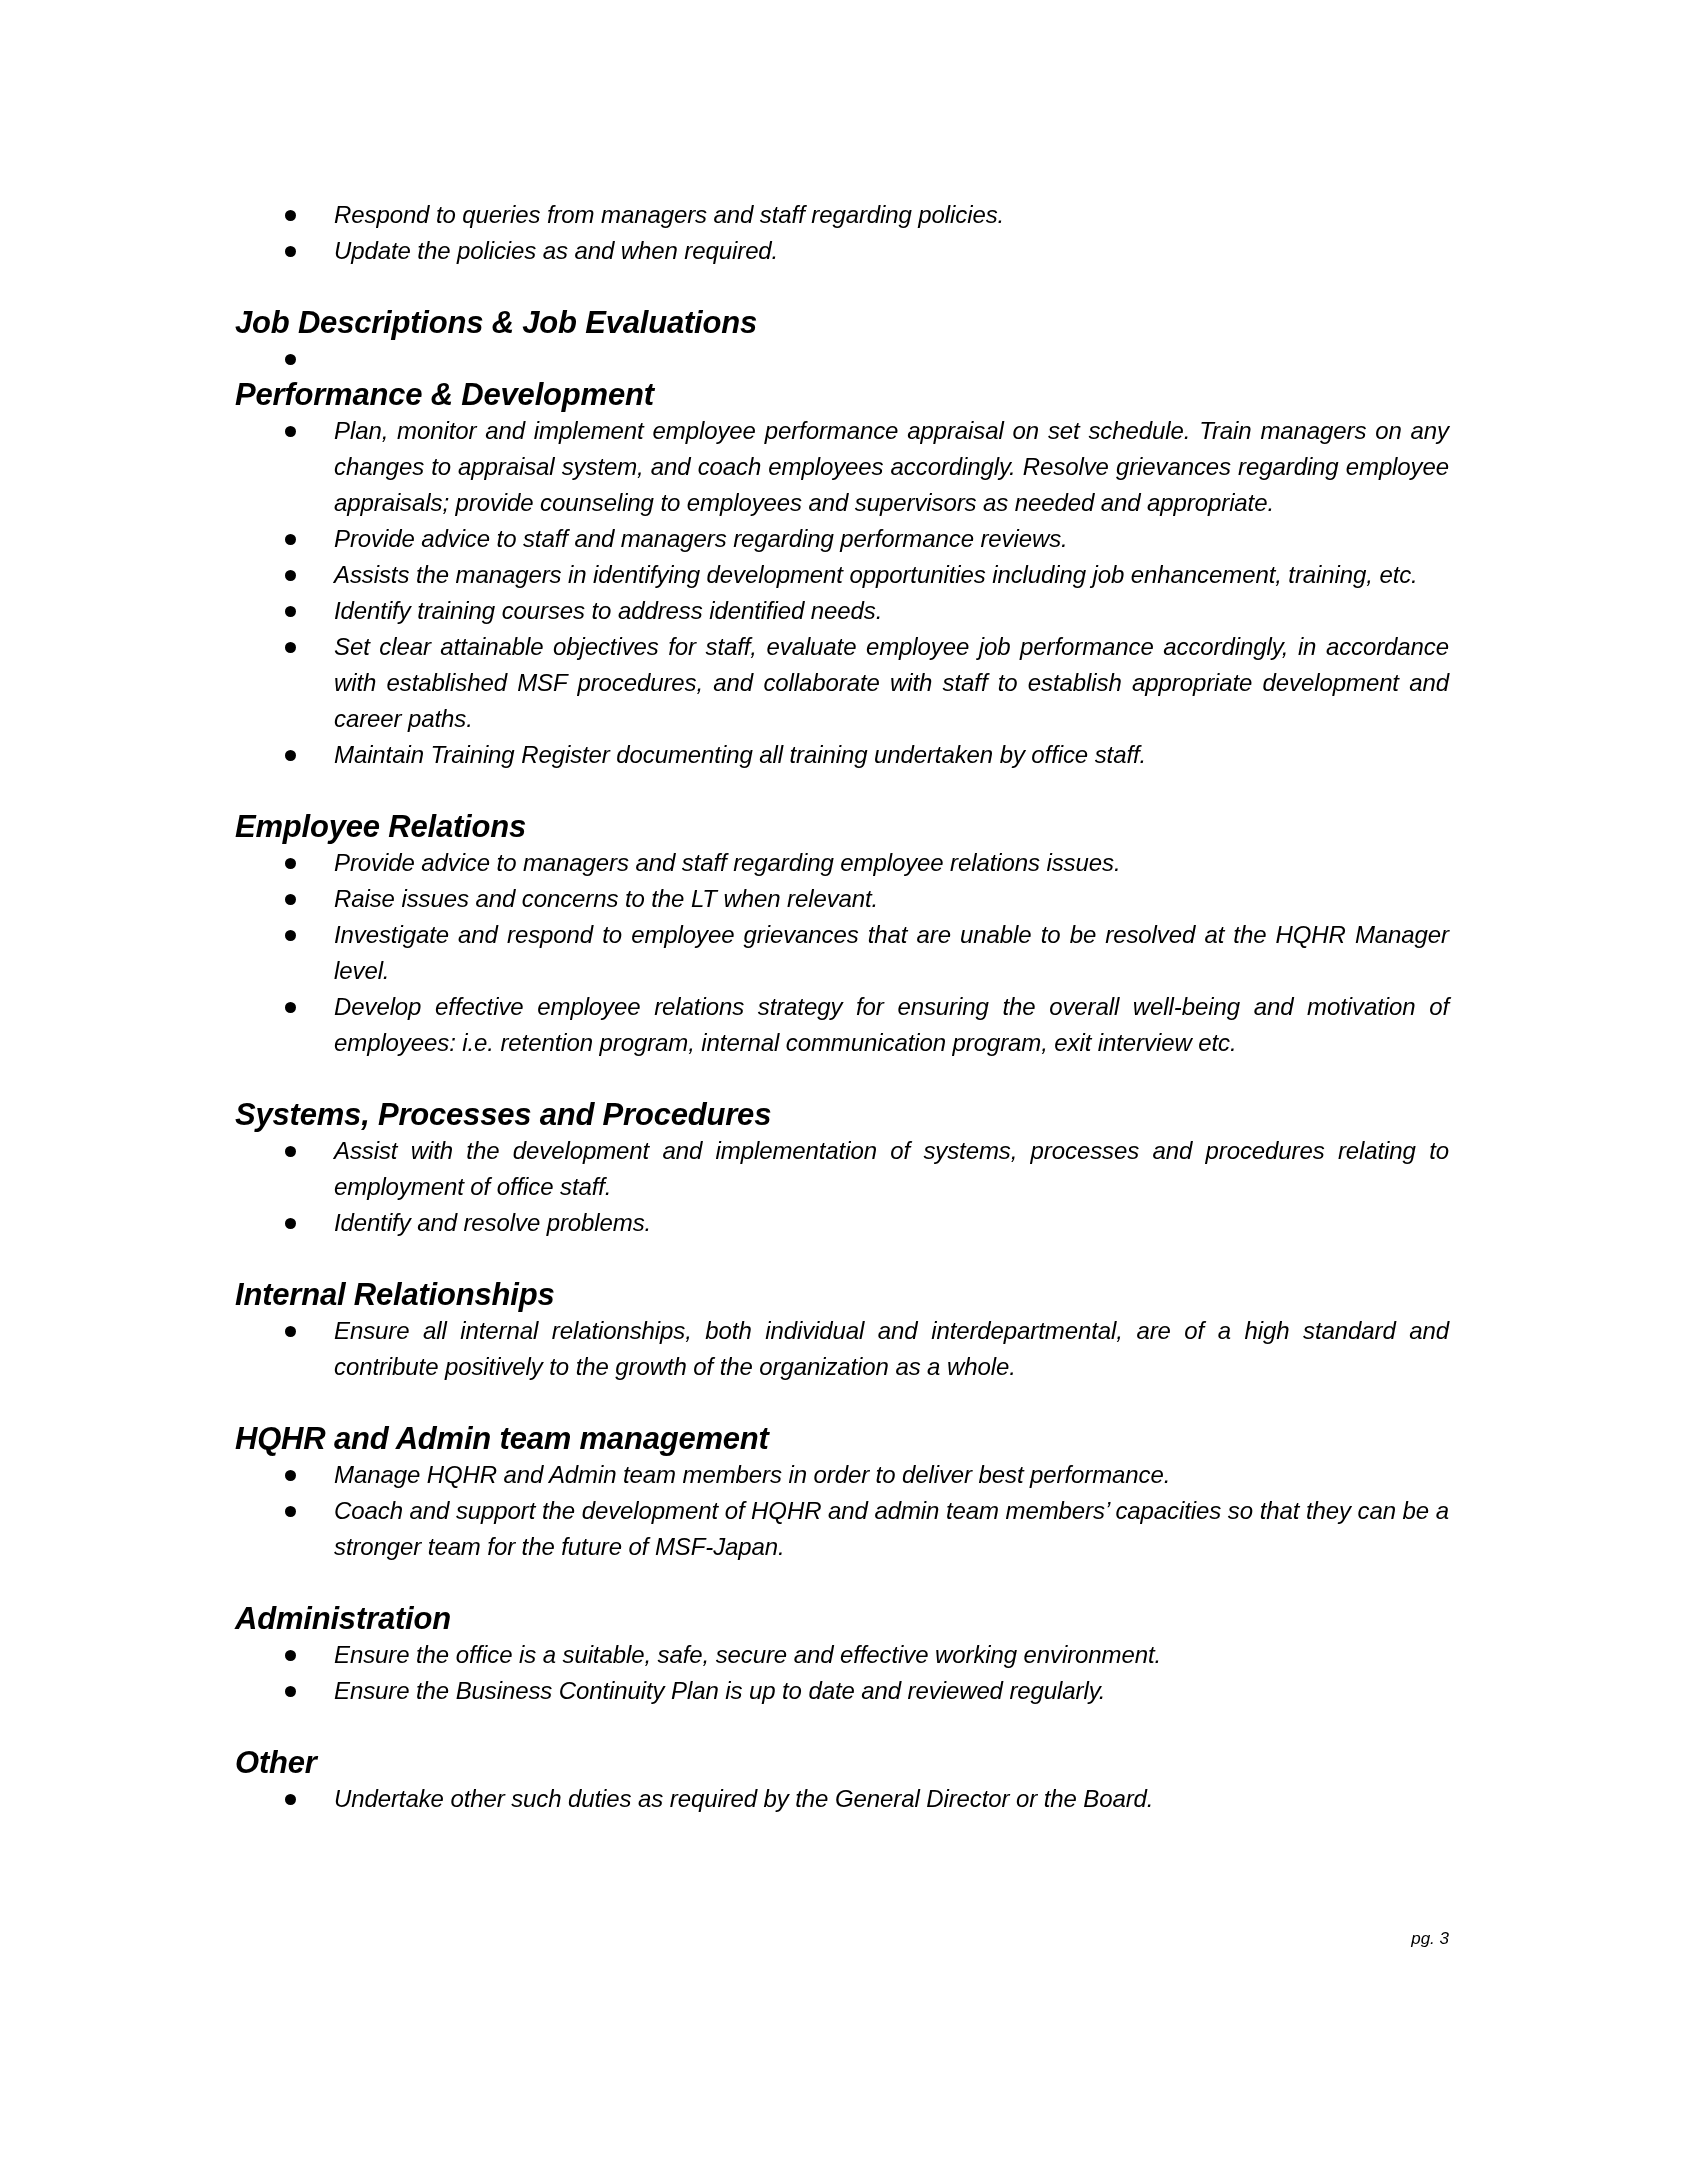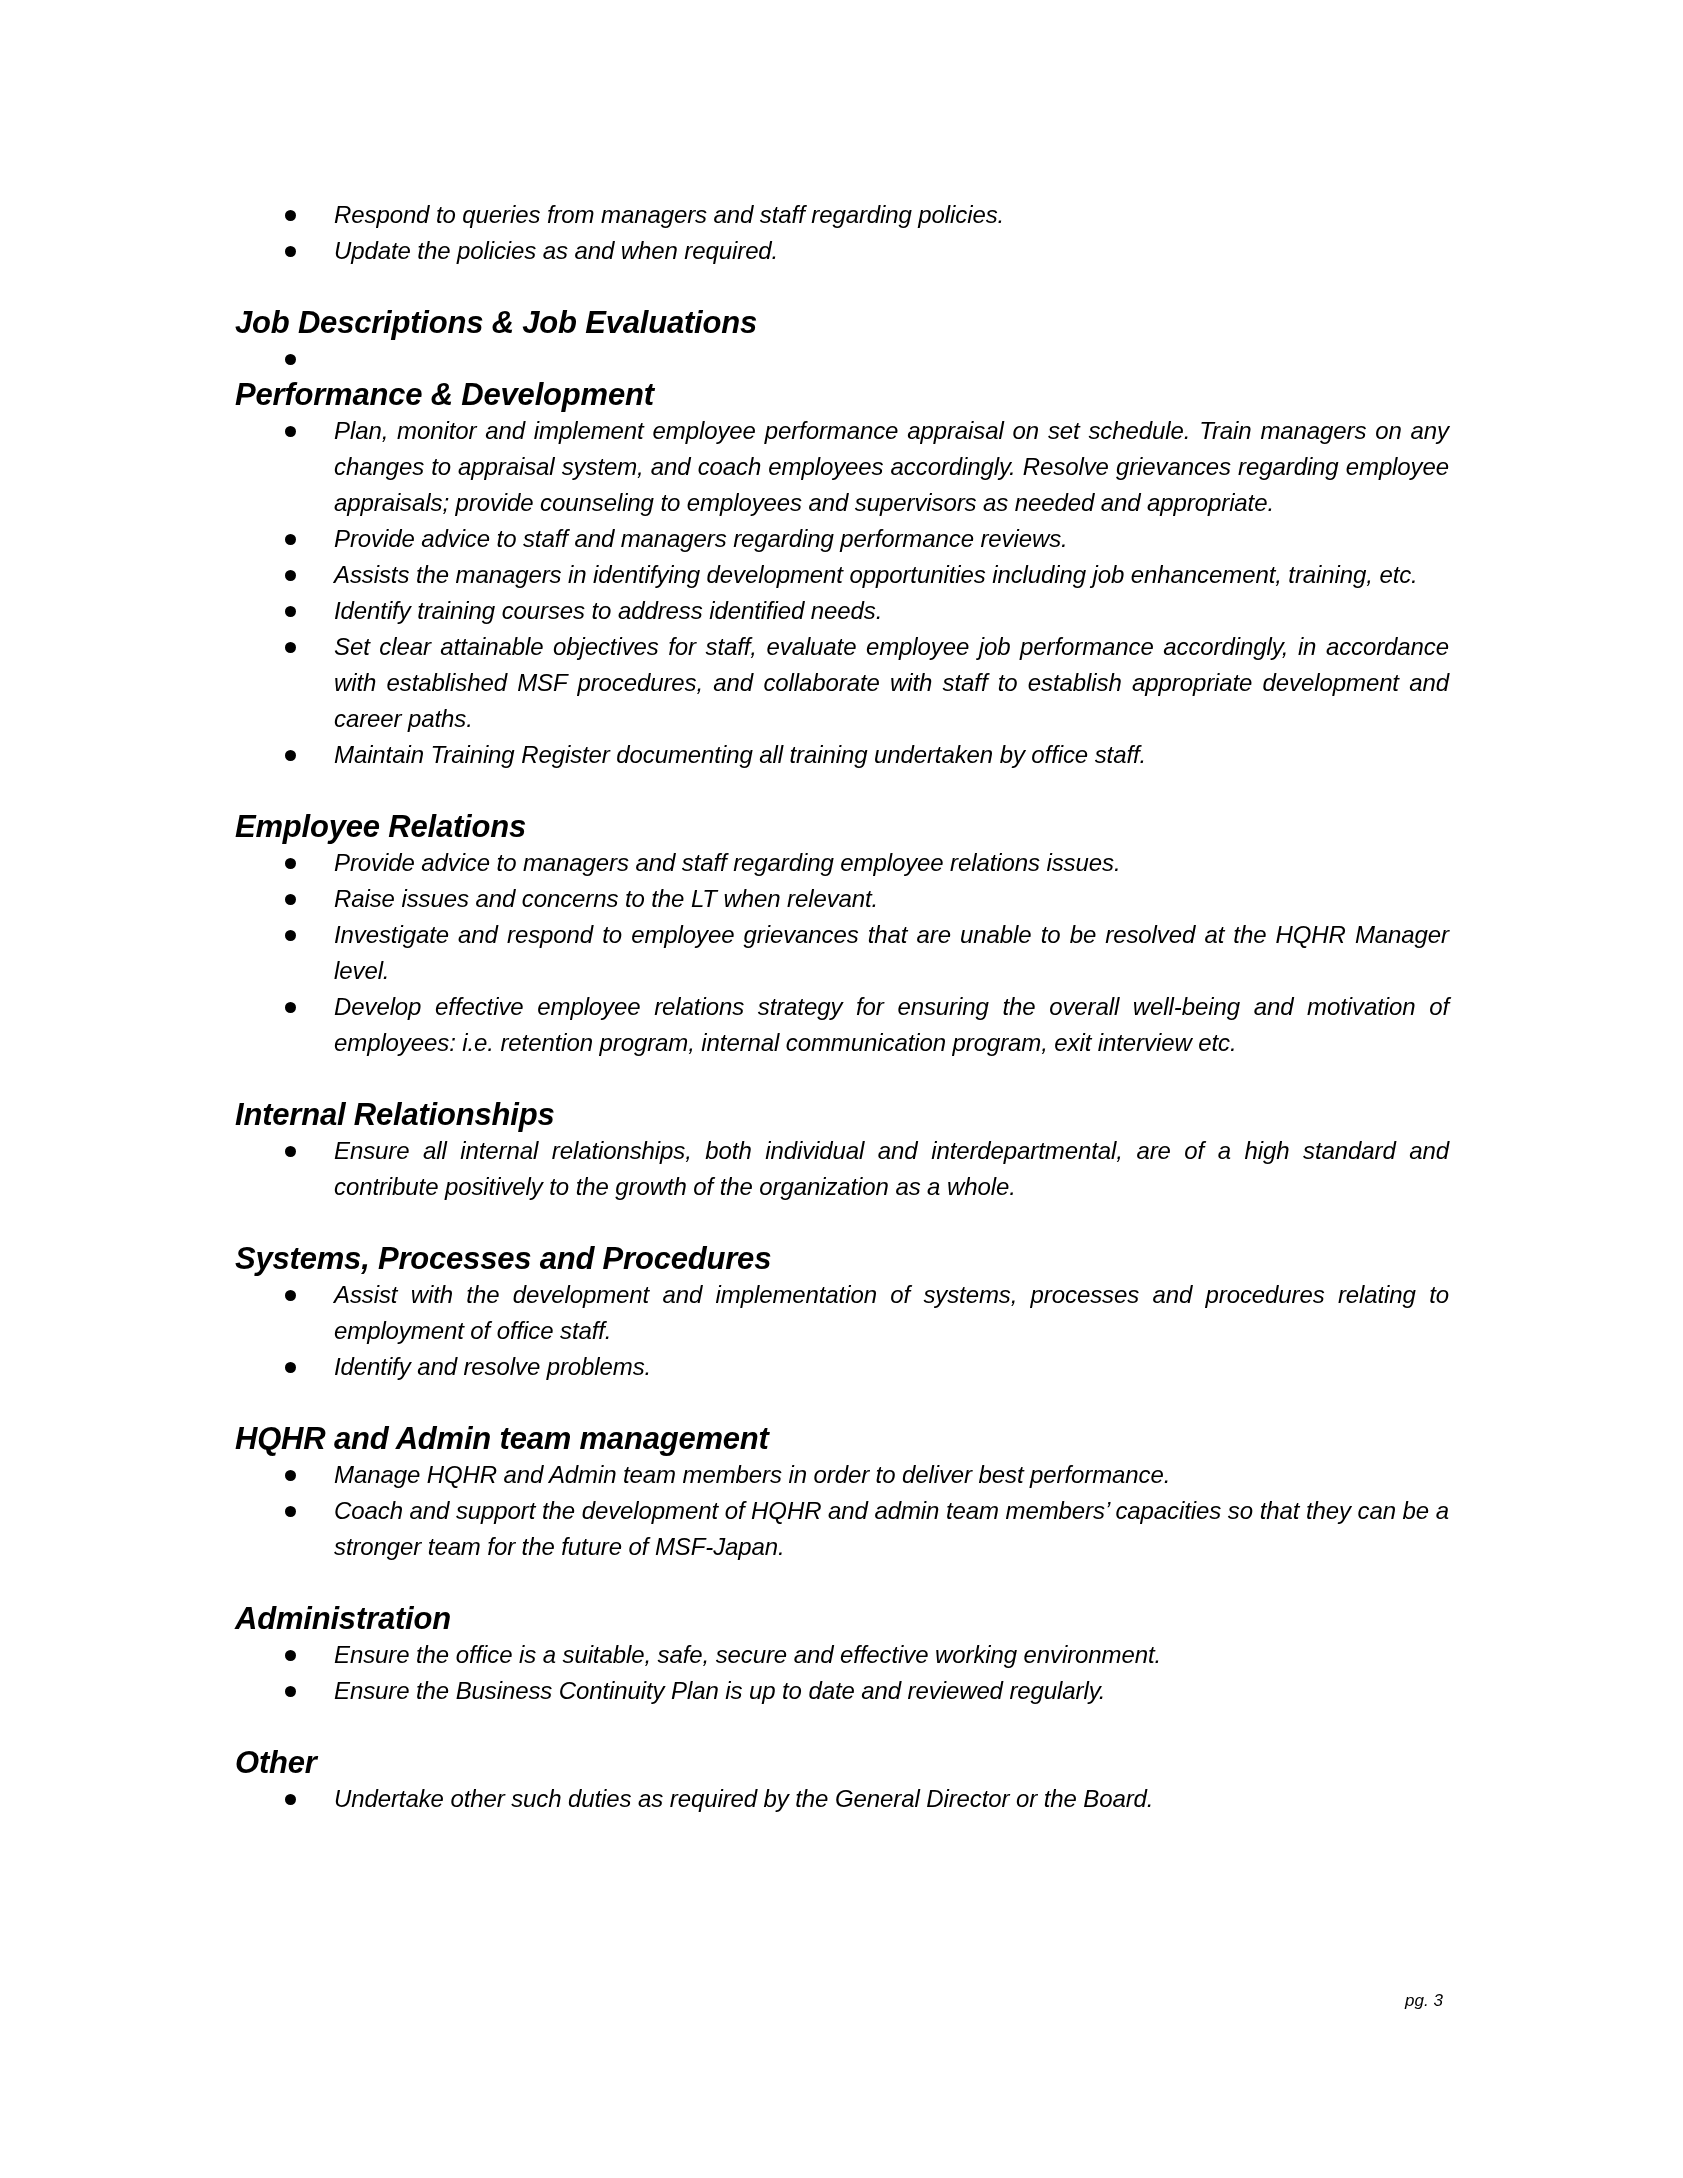--- a/index.html
+++ b/index.html
@@ -116,17 +116,17 @@
     </div>
 
     <div class="section">
-      <div class="section-heading">Internal Relationships</div>
+      <div class="section-heading">Systems, Processes and Procedures</div>
       <ul class="bullets">
-        <li><span class="bullet-dot"></span><span>Ensure all internal relationships, both individual and interdepartmental, are of a high standard and contribute positively to the growth of the organization as a whole.</span></li>
+        <li><span class="bullet-dot"></span><span>Assist with the development and implementation of systems, processes and procedures relating to employment of office staff.</span></li>
+        <li><span class="bullet-dot"></span><span>Identify and resolve problems.</span></li>
       </ul>
     </div>
 
     <div class="section">
-      <div class="section-heading">Systems, Processes and Procedures</div>
+      <div class="section-heading">Internal Relationships</div>
       <ul class="bullets">
-        <li><span class="bullet-dot"></span><span>Assist with the development and implementation of systems, processes and procedures relating to employment of office staff.</span></li>
-        <li><span class="bullet-dot"></span><span>Identify and resolve problems.</span></li>
+        <li><span class="bullet-dot"></span><span>Ensure all internal relationships, both individual and interdepartmental, are of a high standard and contribute positively to the growth of the organization as a whole.</span></li>
       </ul>
     </div>
 

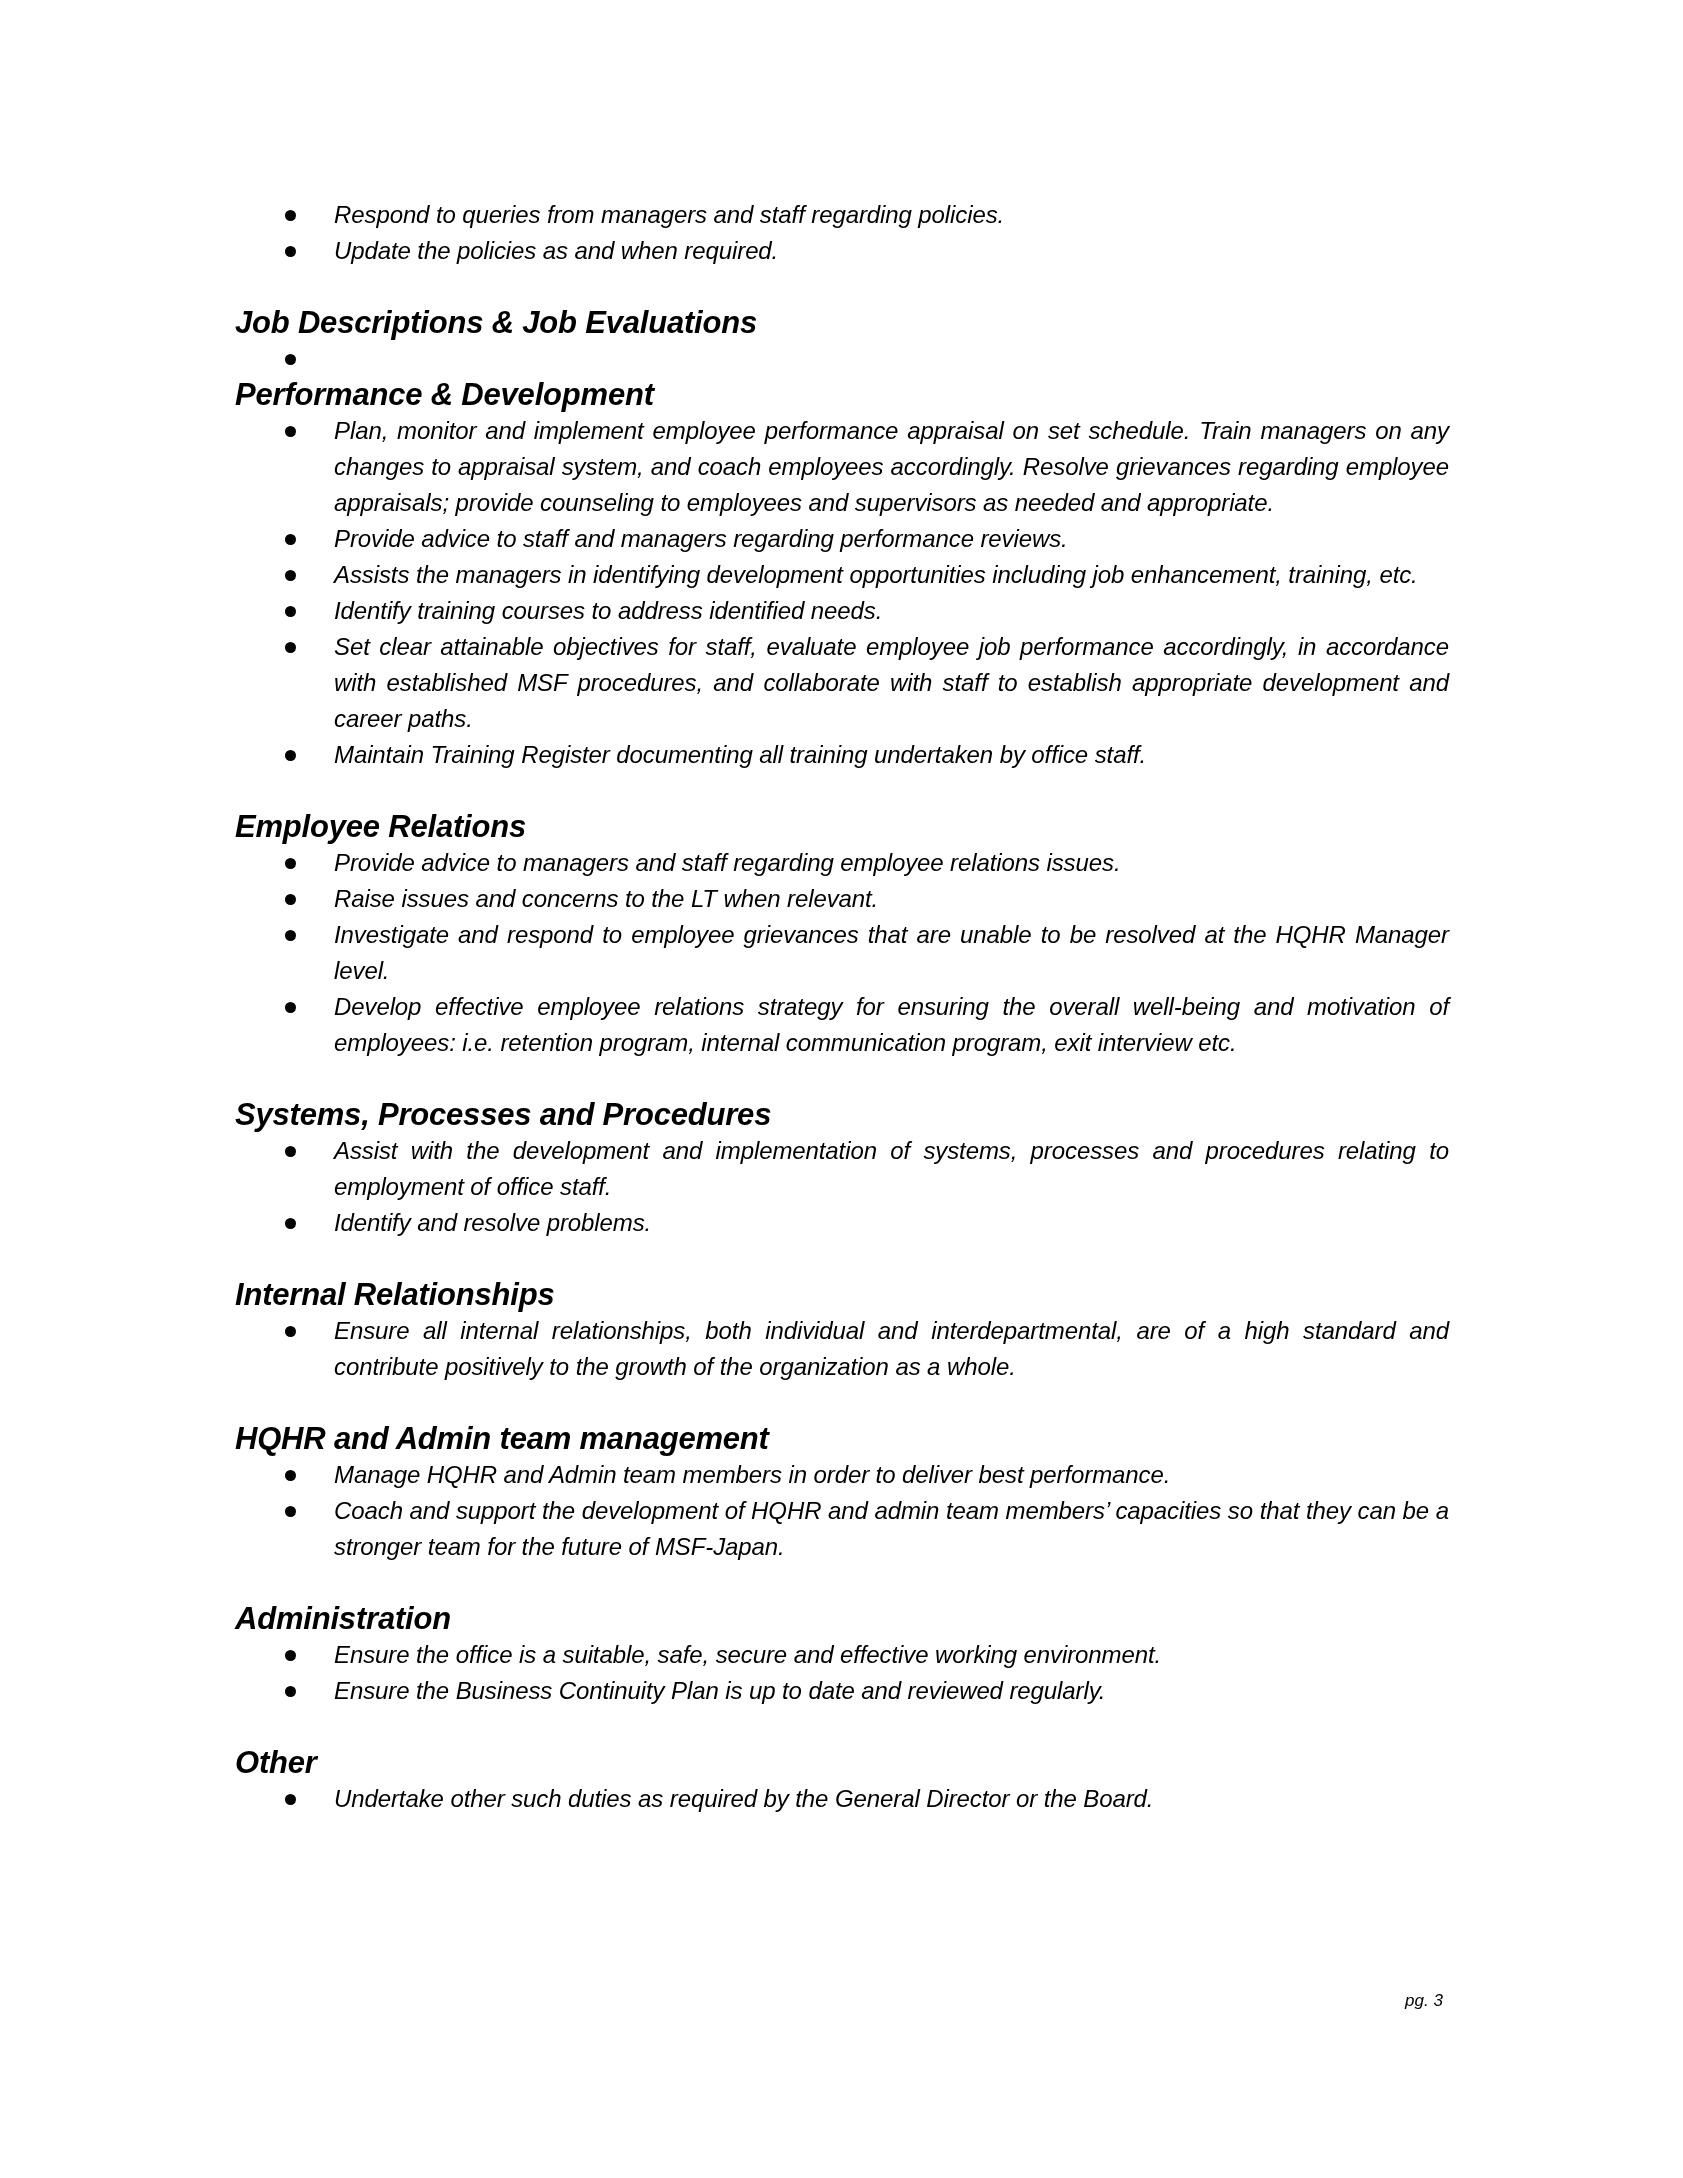--- a/index.html
+++ b/index.html
@@ -66,9 +66,9 @@
   .page-number {
     position: absolute;
     left: 1399px;
-    top: 1988px;
+    top: 1926px;
     width: 50px;
-    text-align: center;
+    text-align: right;
     font-size: 17px;
     line-height: 26px;
   }

